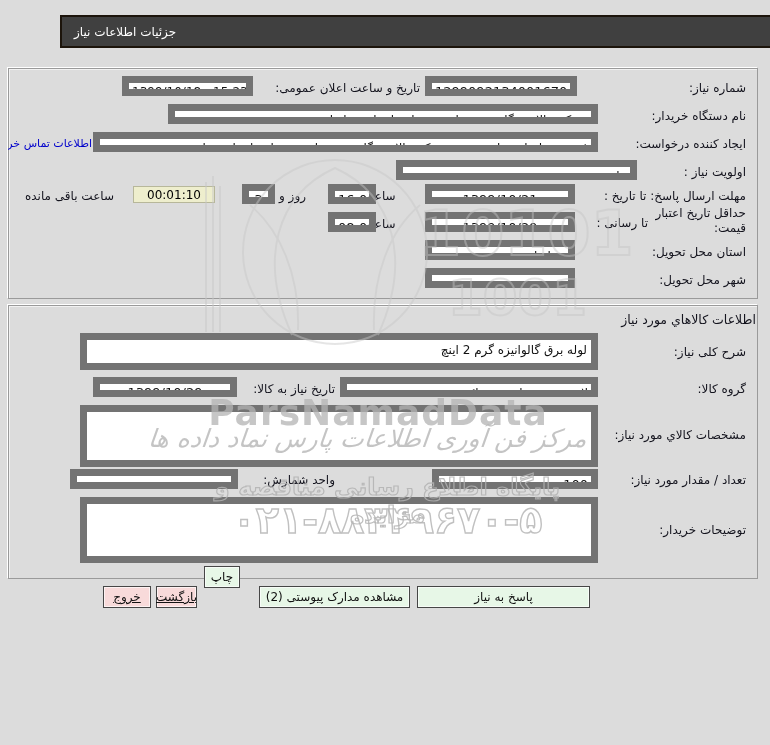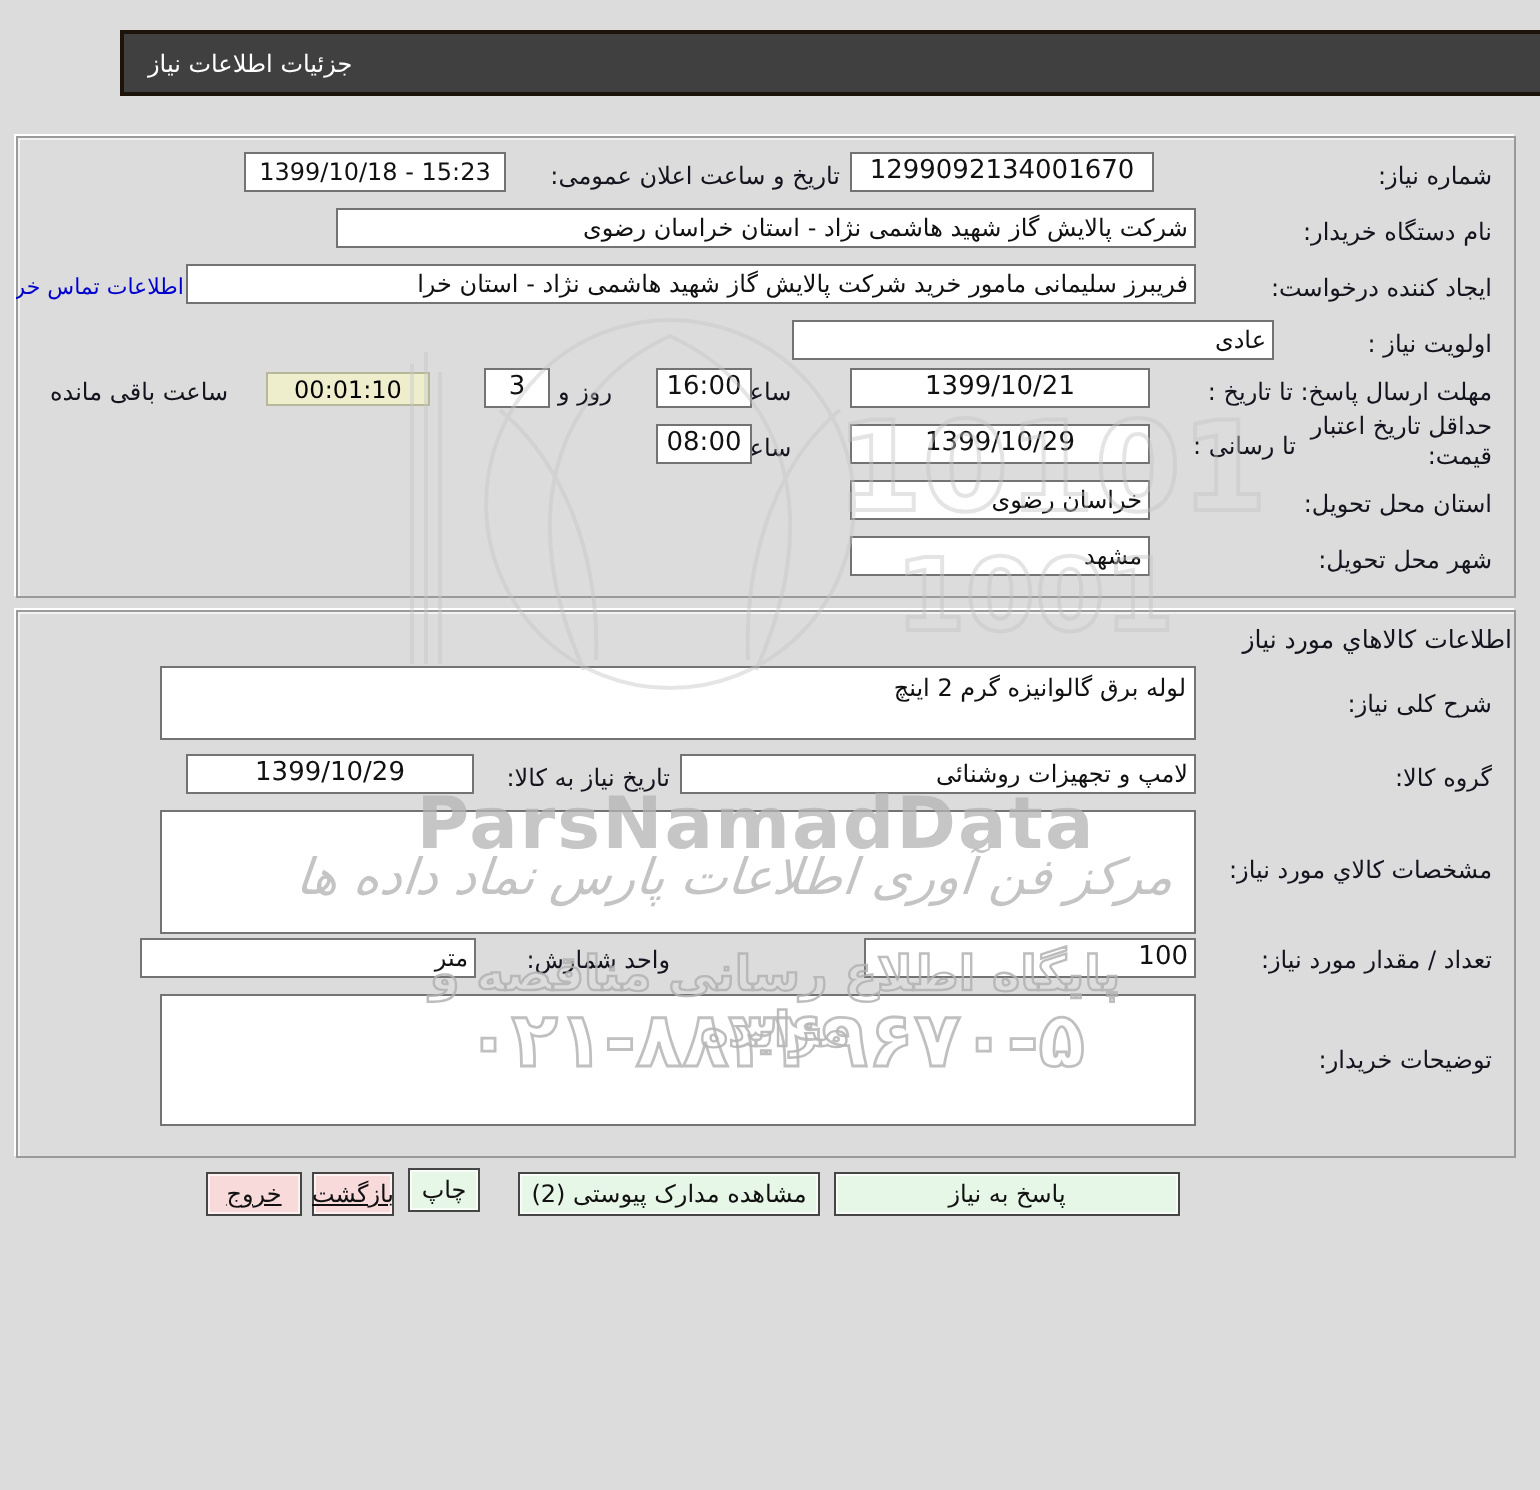--- a/index.html
+++ b/index.html
@@ -23,7 +23,7 @@
   .bold{font-weight:normal;text-align:center;}
   
   .box{
-    background:#fff;border:1px solid #737373;box-sizing:border-box;font-size:13px;
+    background:#fff;border:7px solid #737373;box-sizing:border-box;font-size:13px;
     line-height:18px;padding:0 3px;overflow:hidden;white-space:nowrap;
   }
   .rtlv{direction:rtl;text-align:right;}

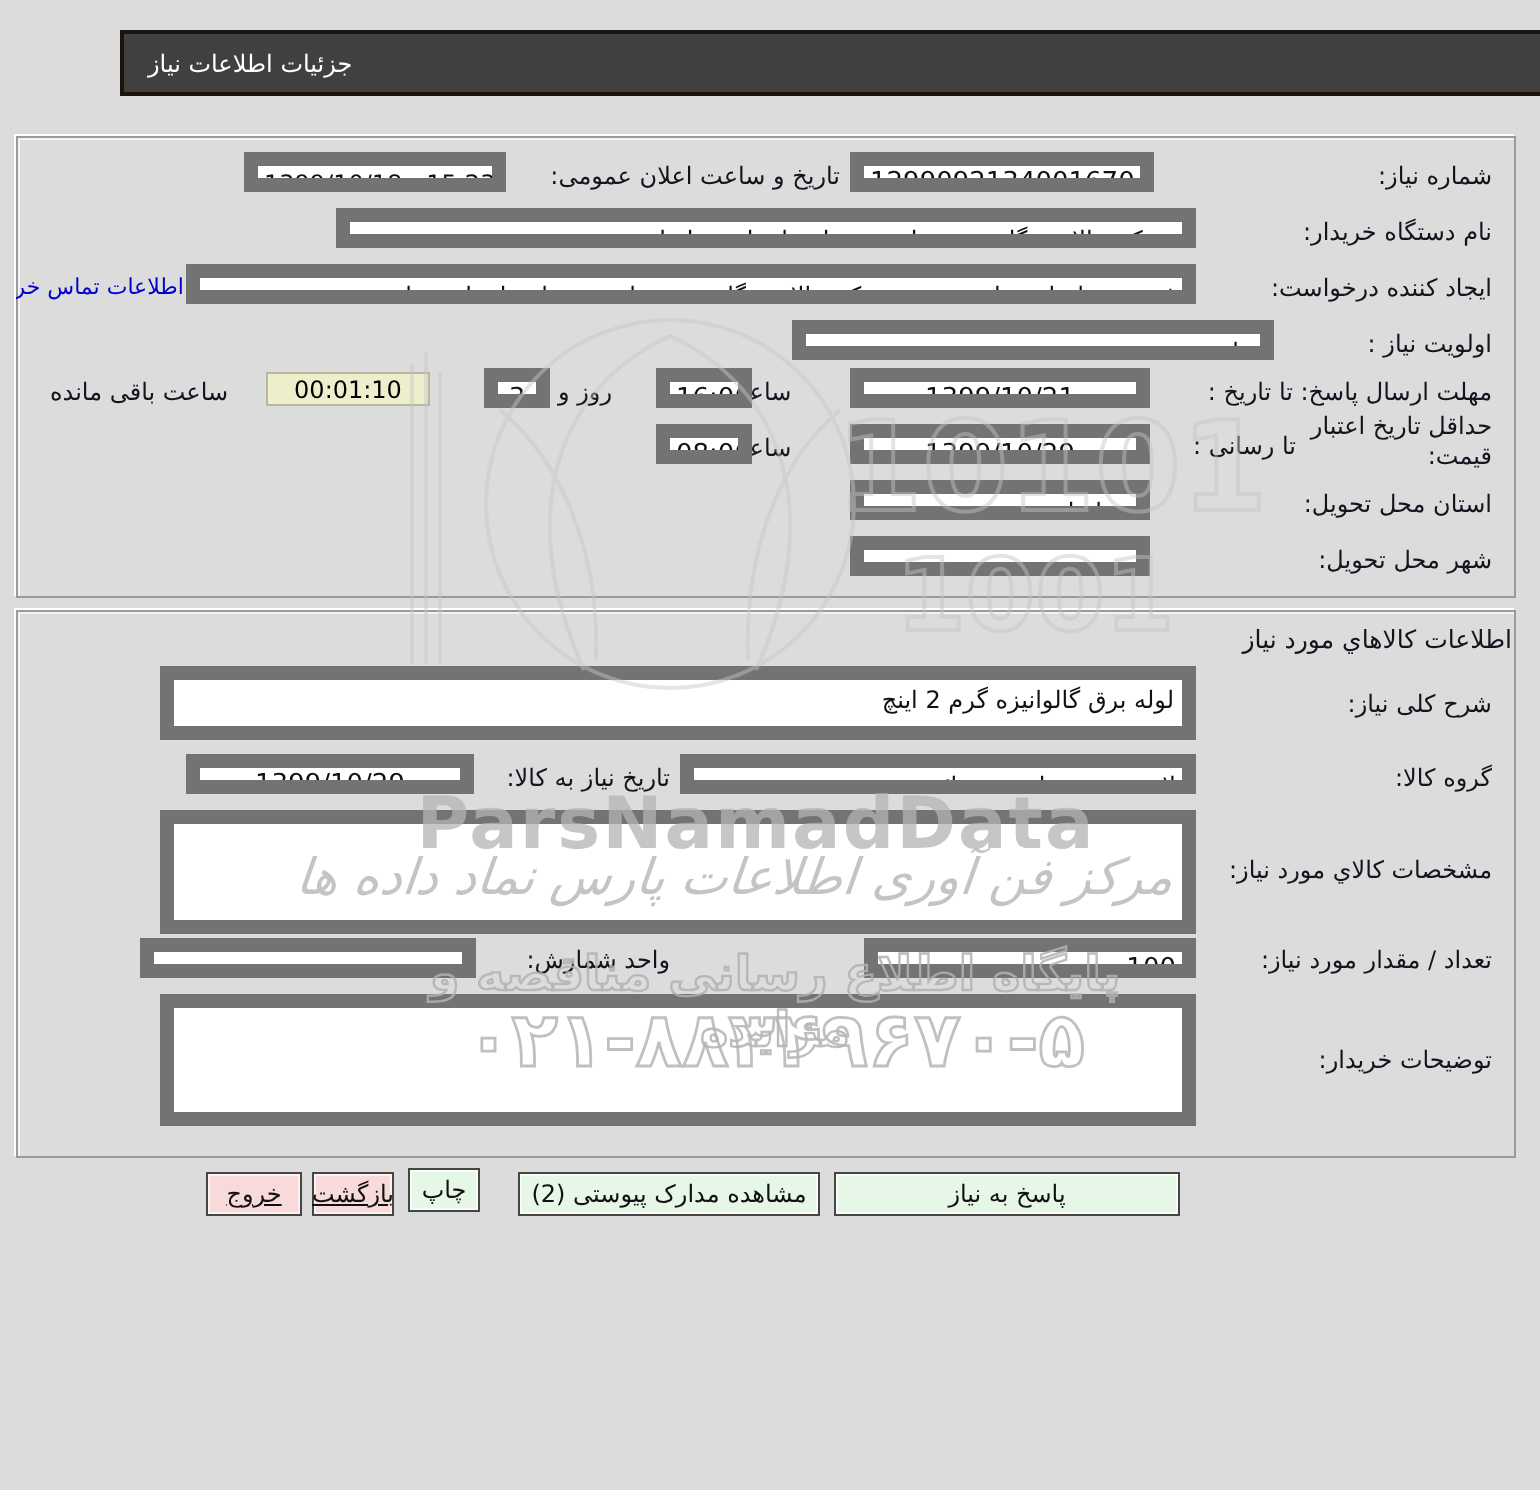--- a/index.html
+++ b/index.html
@@ -121,7 +121,7 @@
 
 <div class="abs btn btn-green" style="left:417px;top:586px;width:173px;">پاسخ به نیاز</div>
 <div class="abs btn btn-green" style="left:259px;top:586px;width:151px;">مشاهده مدارک پیوستی (2)</div>
-<div class="abs btn btn-green" style="left:204px;top:584px;width:36px;">چاپ</div>
+<div class="abs btn btn-green" style="left:204px;top:566px;width:36px;">چاپ</div>
 <div class="abs btn btn-pink" style="left:156px;top:586px;width:41px;">بازگشت</div>
 <div class="abs btn btn-pink" style="left:103px;top:586px;width:48px;">خروج</div>
 

